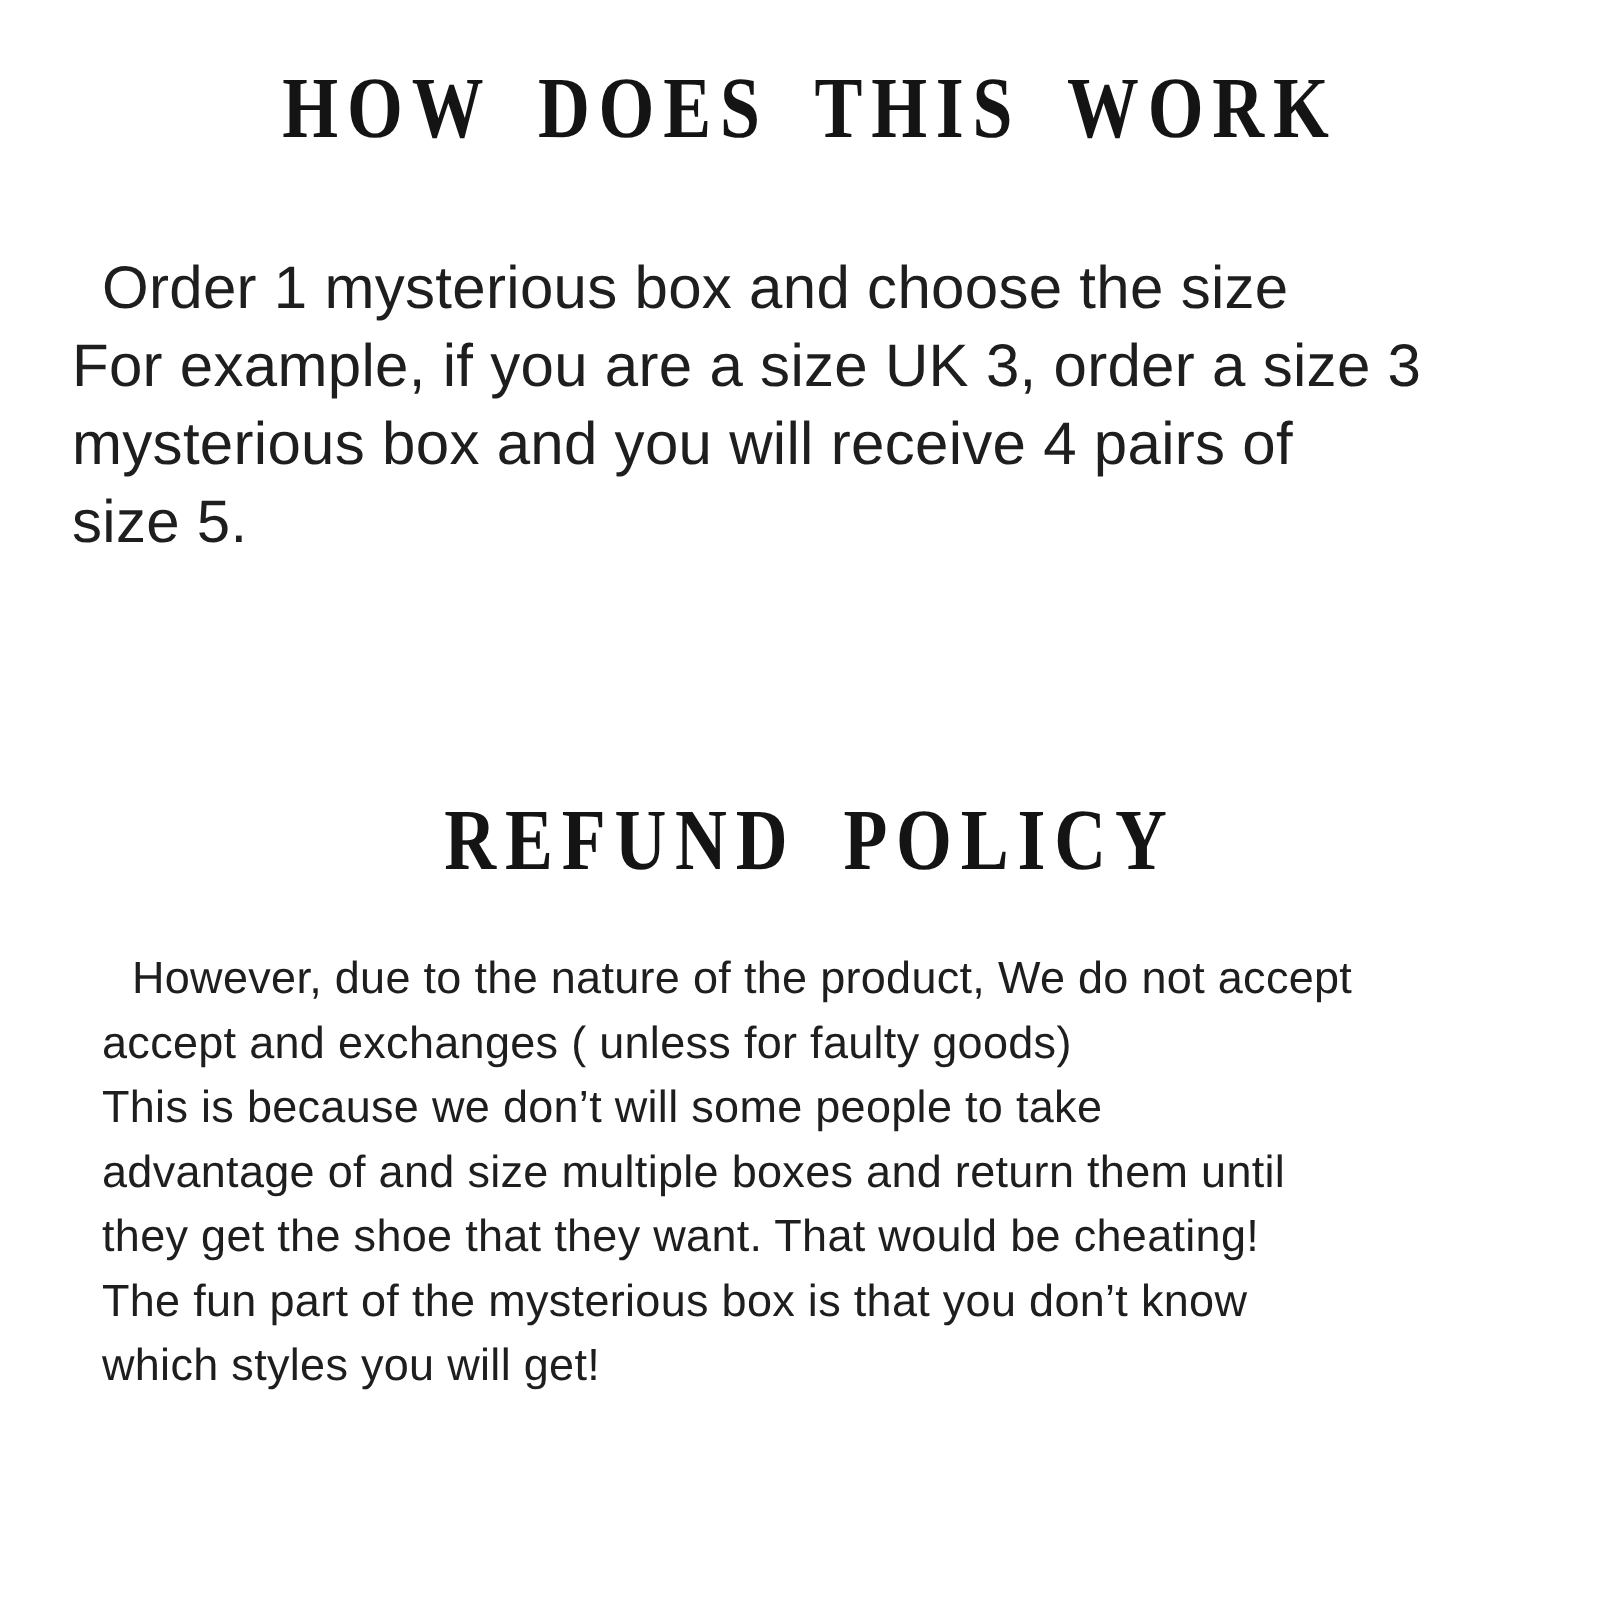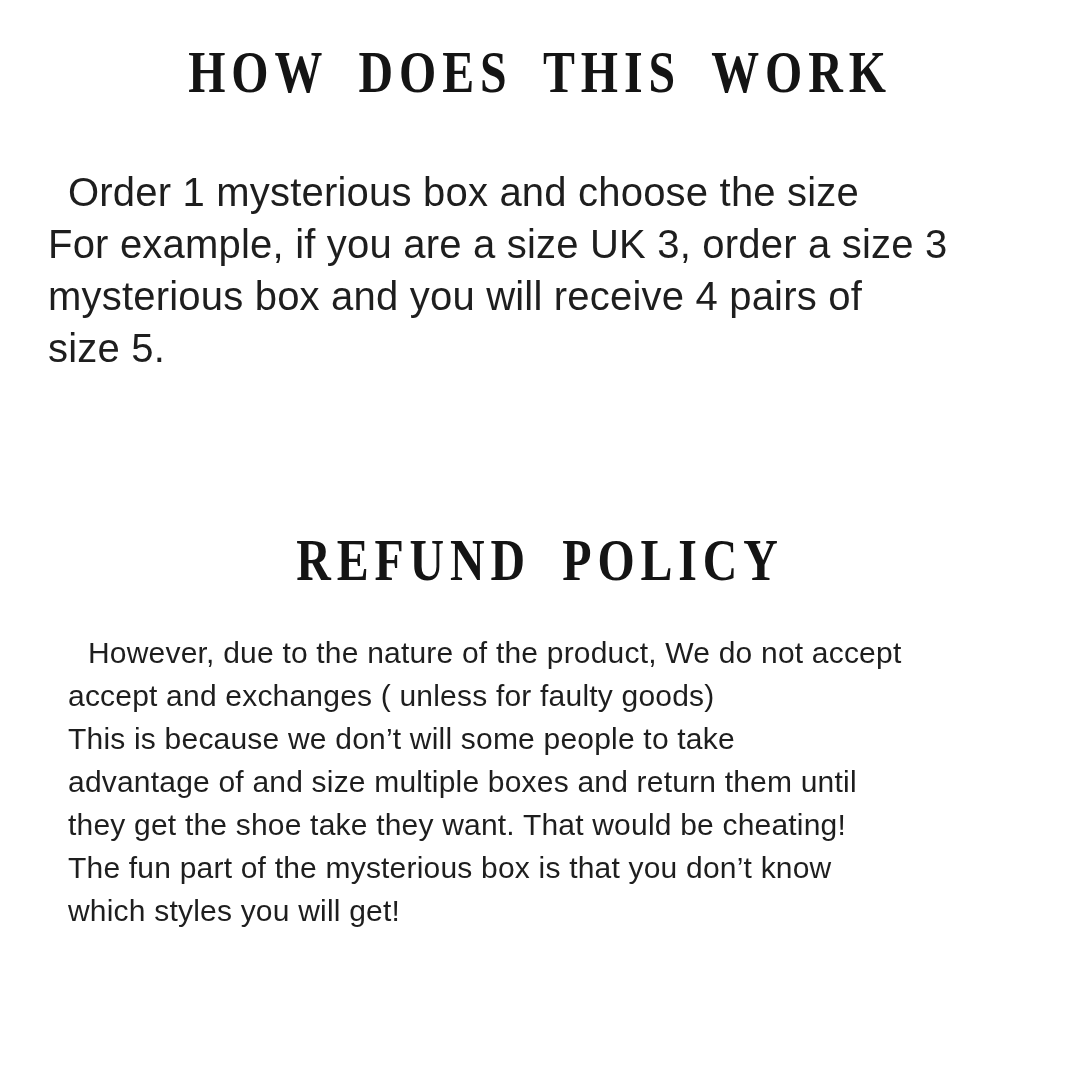--- a/index.html
+++ b/index.html
@@ -77,7 +77,7 @@
     <div class="line">accept and exchanges ( unless for faulty goods)</div>
     <div class="line">This is because we don’t will some people to take</div>
     <div class="line">advantage of and size multiple boxes and return them until</div>
-    <div class="line">they get the shoe take they want. That would be cheating!</div>
+    <div class="line">they get the shoe that they want. That would be cheating!</div>
     <div class="line">The fun part of the mysterious box is that you don’t know</div>
     <div class="line">which styles you will get!</div>
   </div>

